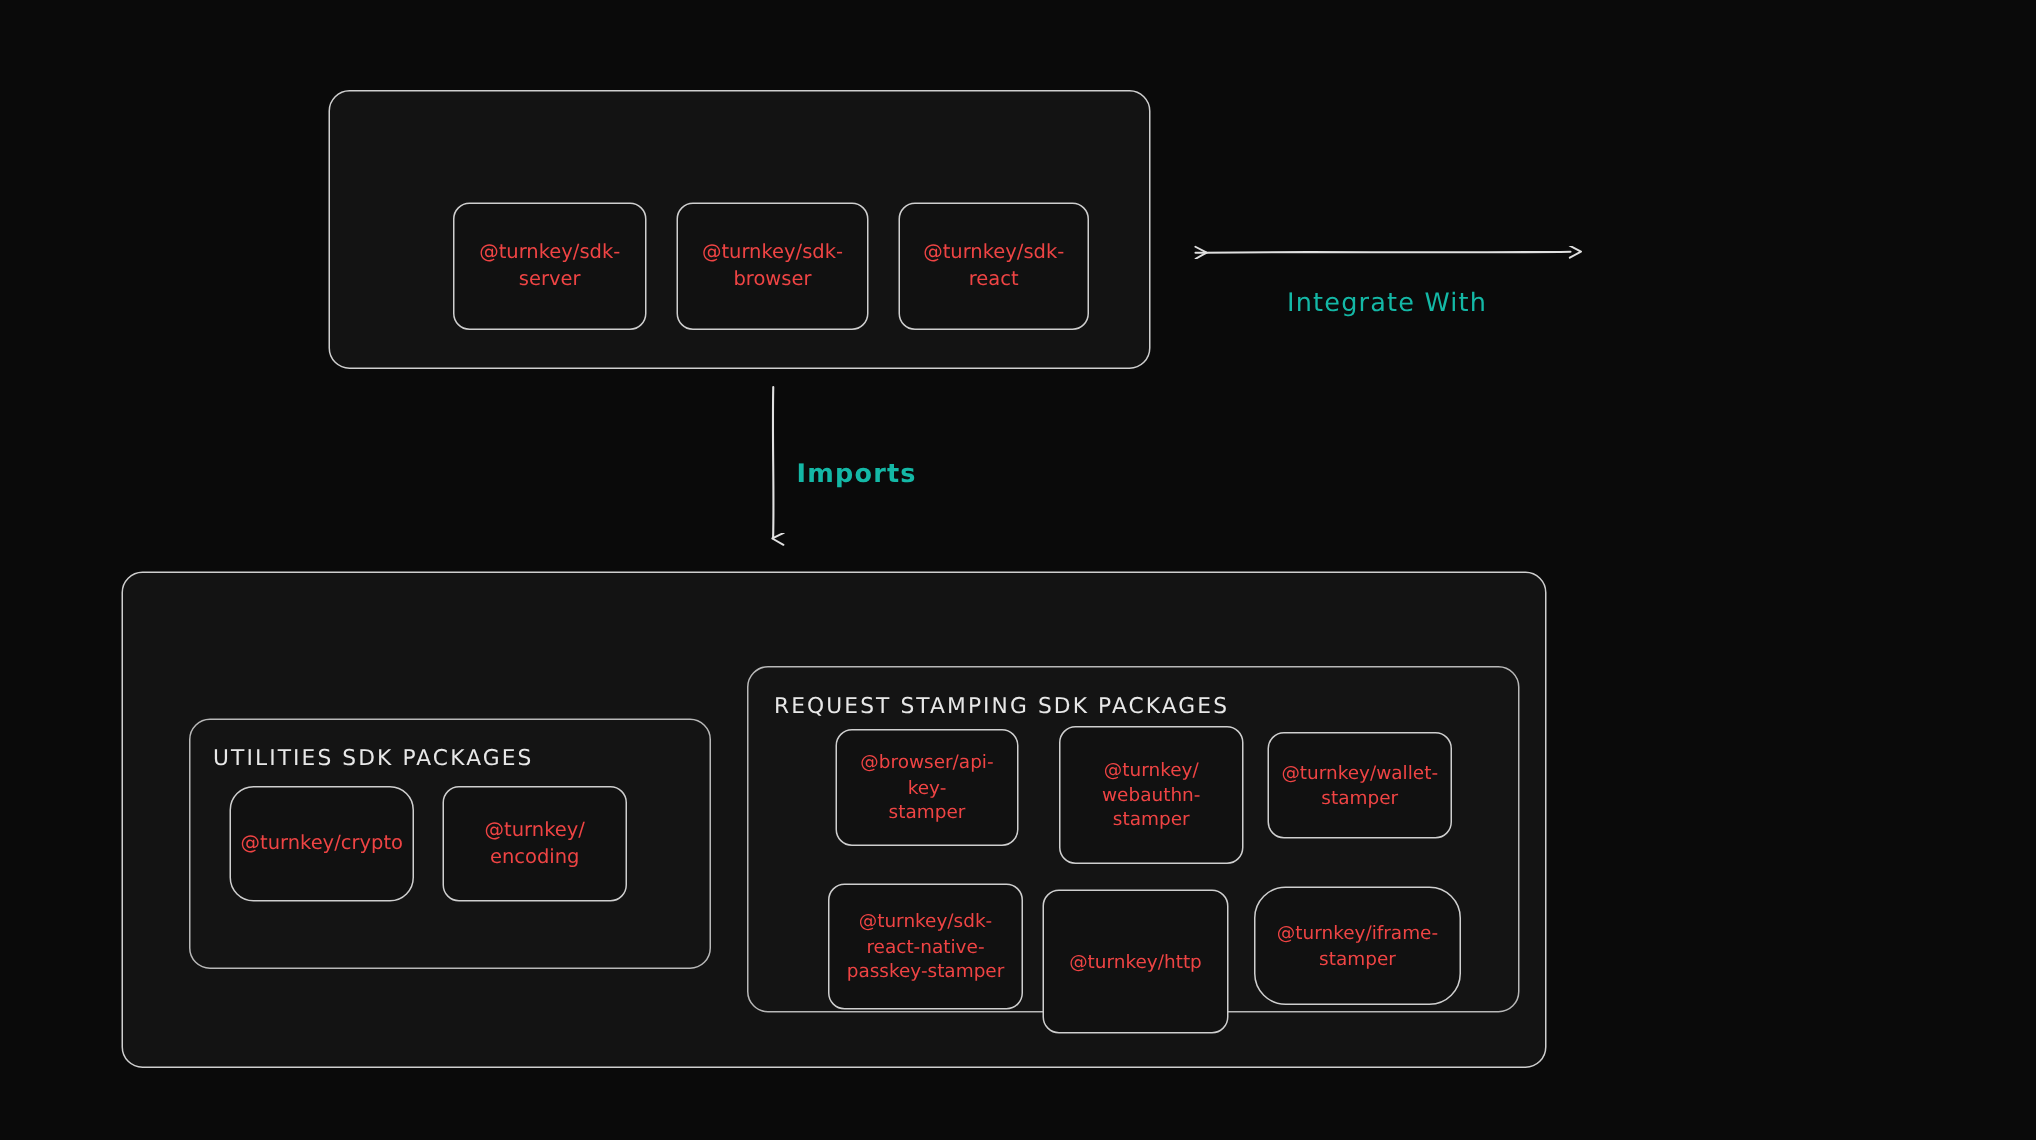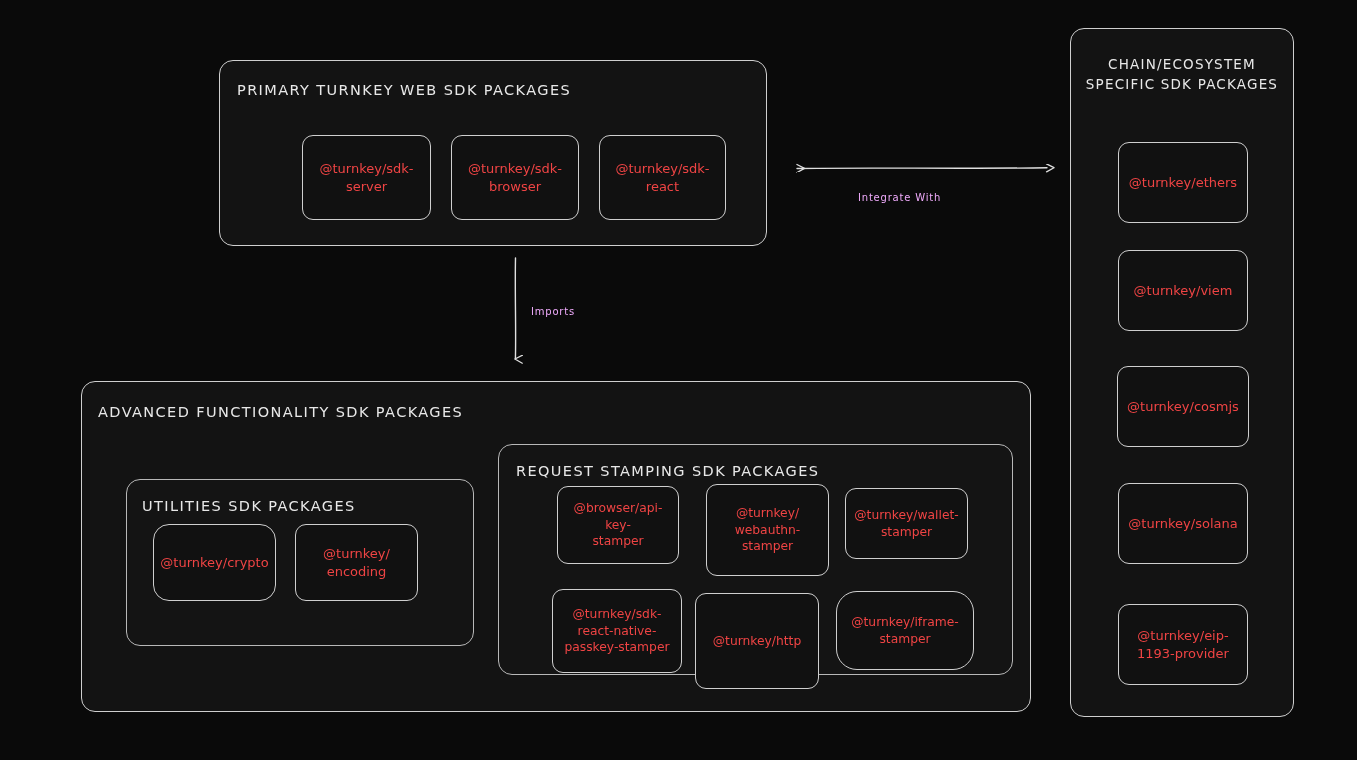--- a/index.html
+++ b/index.html
@@ -101,21 +101,6 @@
 react</div>
   </div>
 
-  <div class="group" style="left:1070px; top:28px; width:224px; height:689px;">
-    <div class="group-title center" style="left:0; top:26px; font-size:13.5px;">CHAIN/ECOSYSTEM
-SPECIFIC SDK PACKAGES</div>
-
-    <div class="node" style="left:47px; top:113px; width:130px; height:81px;">@turnkey/ethers</div>
-
-    <div class="node" style="left:47px; top:221px; width:130px; height:81px;">@turnkey/viem</div>
-
-    <div class="node" style="left:46px; top:337px; width:132px; height:81px;">@turnkey/cosmjs</div>
-
-    <div class="node" style="left:47px; top:454px; width:130px; height:81px;">@turnkey/solana</div>
-
-    <div class="node" style="left:47px; top:575px; width:130px; height:81px;">@turnkey/eip-
-1193-provider</div>
-  </div>
 
   <div class="group" style="left:81px; top:381px; width:950px; height:331px;">
     <div class="group-title" style="left:16px; top:22px;">ADVANCED FUNCTIONALITY SDK PACKAGES</div>

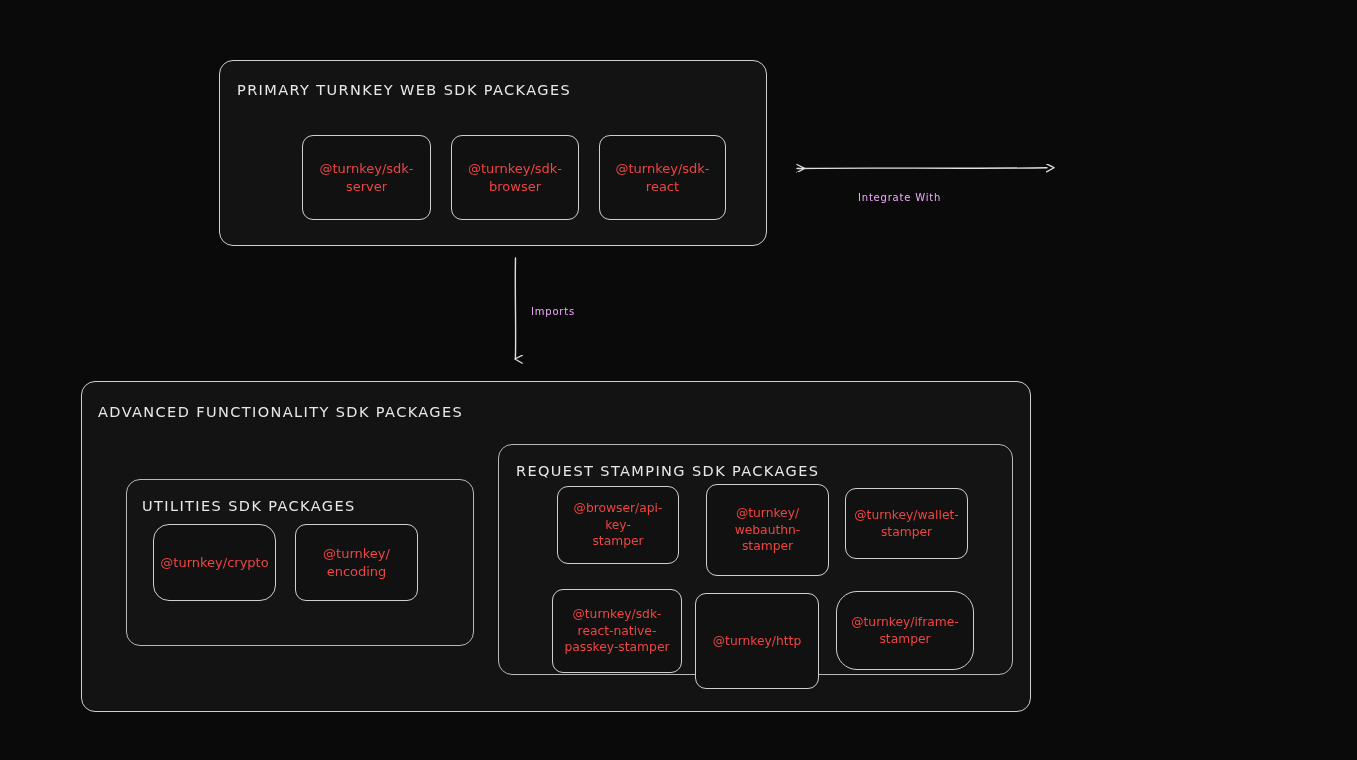--- a/index.html
+++ b/index.html
@@ -89,7 +89,6 @@
 <div id="canvas">
 
   <div class="group" style="left:219px; top:60px; width:548px; height:186px;">
-    <div class="group-title" style="left:17px; top:21px;">PRIMARY TURNKEY WEB SDK PACKAGES</div>
 
     <div class="node" style="left:82px; top:74px; width:129px; height:85px;">@turnkey/sdk-
 server</div>

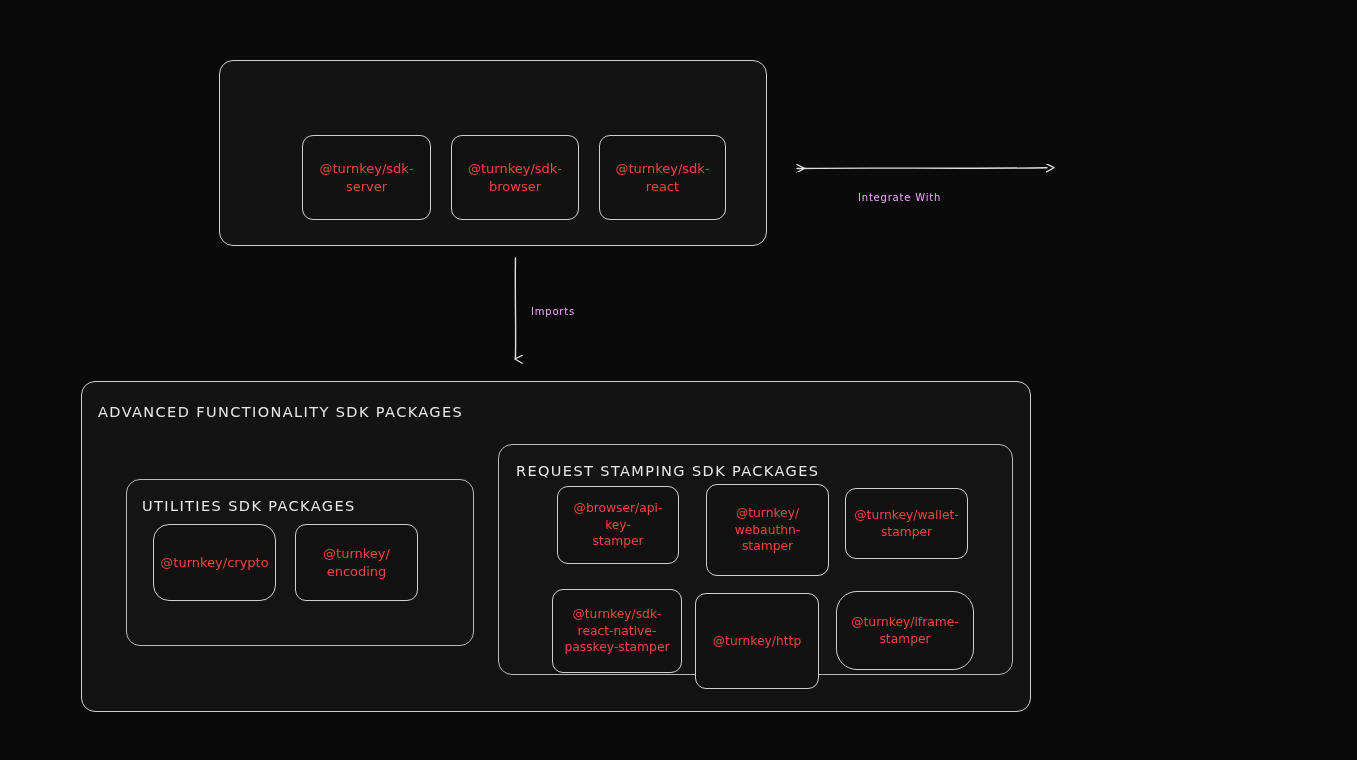--- a/index.html
+++ b/index.html
@@ -75,8 +75,8 @@
   .conn { position: absolute; }
   .conn-label {
     position: absolute;
-    color: #f0abfc;
-    font-size: 10px;
+    color: #14b8a6;
+    font-size: 17px;
     letter-spacing: 0.8px;
     white-space: nowrap;
     font-family: "DejaVu Sans", sans-serif;

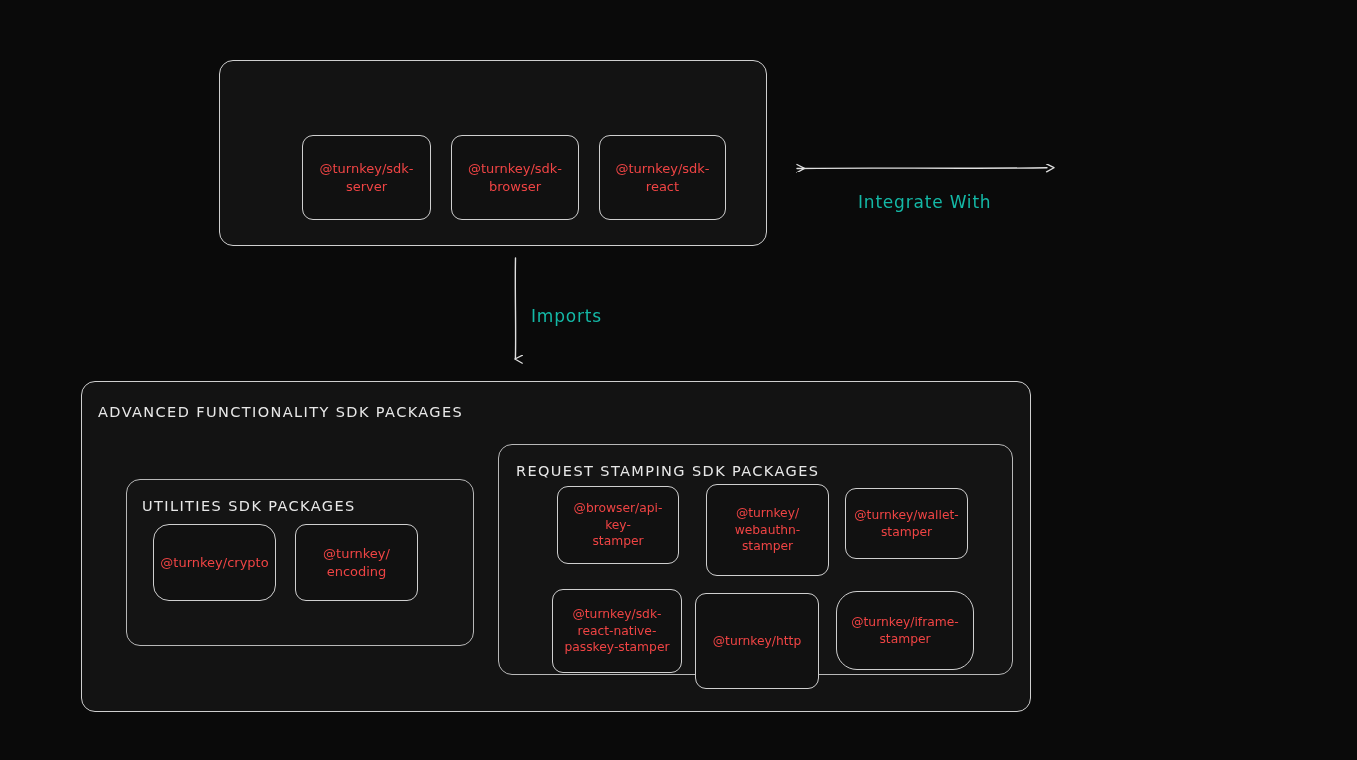--- a/index.html
+++ b/index.html
@@ -162,7 +162,7 @@
       <path d="M10.5,2 C9.8,38 11.2,74 10.4,103" fill="none" stroke="#e0e0e0" stroke-width="1.4" stroke-linecap="round" marker-end="url(#arrD)"></path>
     </svg>
   </div>
-  <div class="conn-label" style="left:531px; top:306px;">Imports</div>
+  <div class="conn-label" style="left:531px; top:306px;font-weight:bold;">Imports</div>
 
 </div>
 

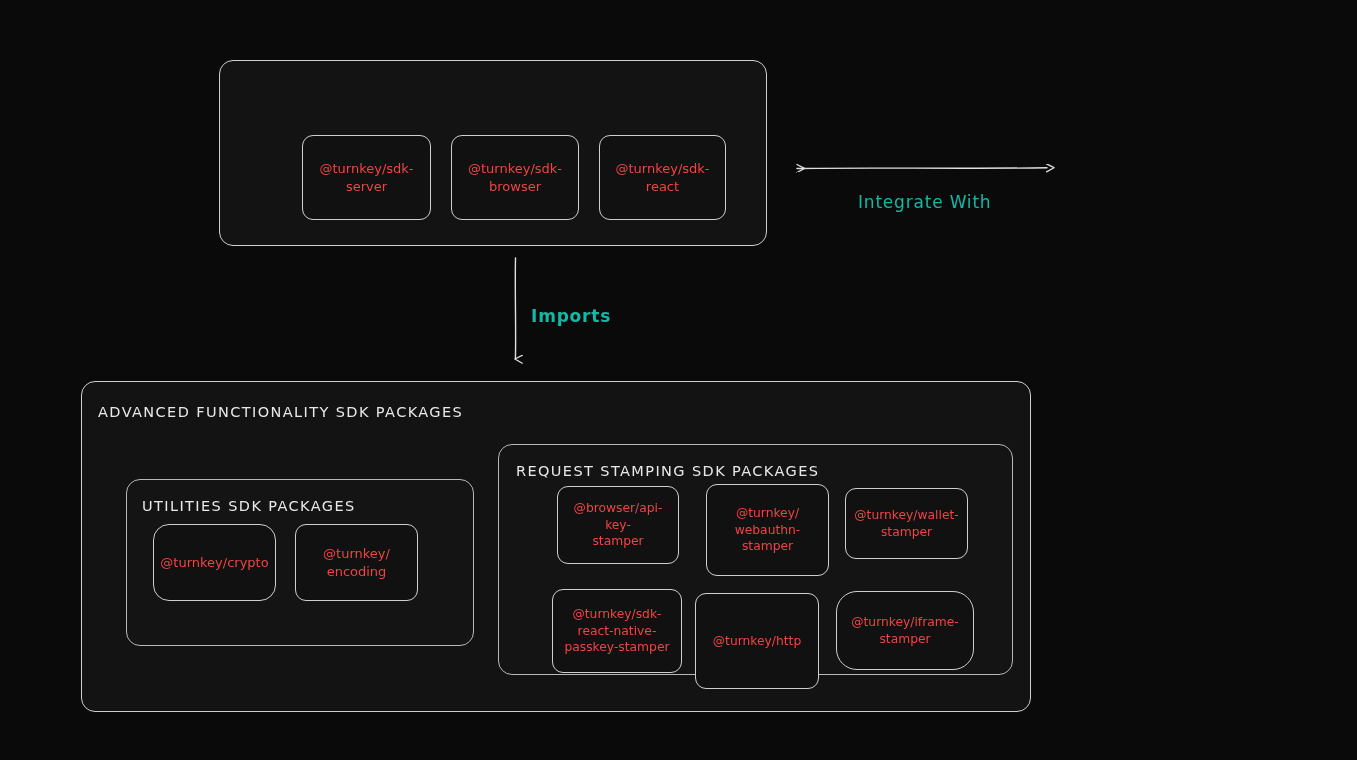--- a/index.html
+++ b/index.html
@@ -102,7 +102,6 @@
 
 
   <div class="group" style="left:81px; top:381px; width:950px; height:331px;">
-    <div class="group-title" style="left:16px; top:22px;">ADVANCED FUNCTIONALITY SDK PACKAGES</div>
 
     <div class="group inner" style="left:44px; top:97px; width:348px; height:167px;">
       <div class="group-title" style="left:15px; top:18px;">UTILITIES SDK PACKAGES</div>

